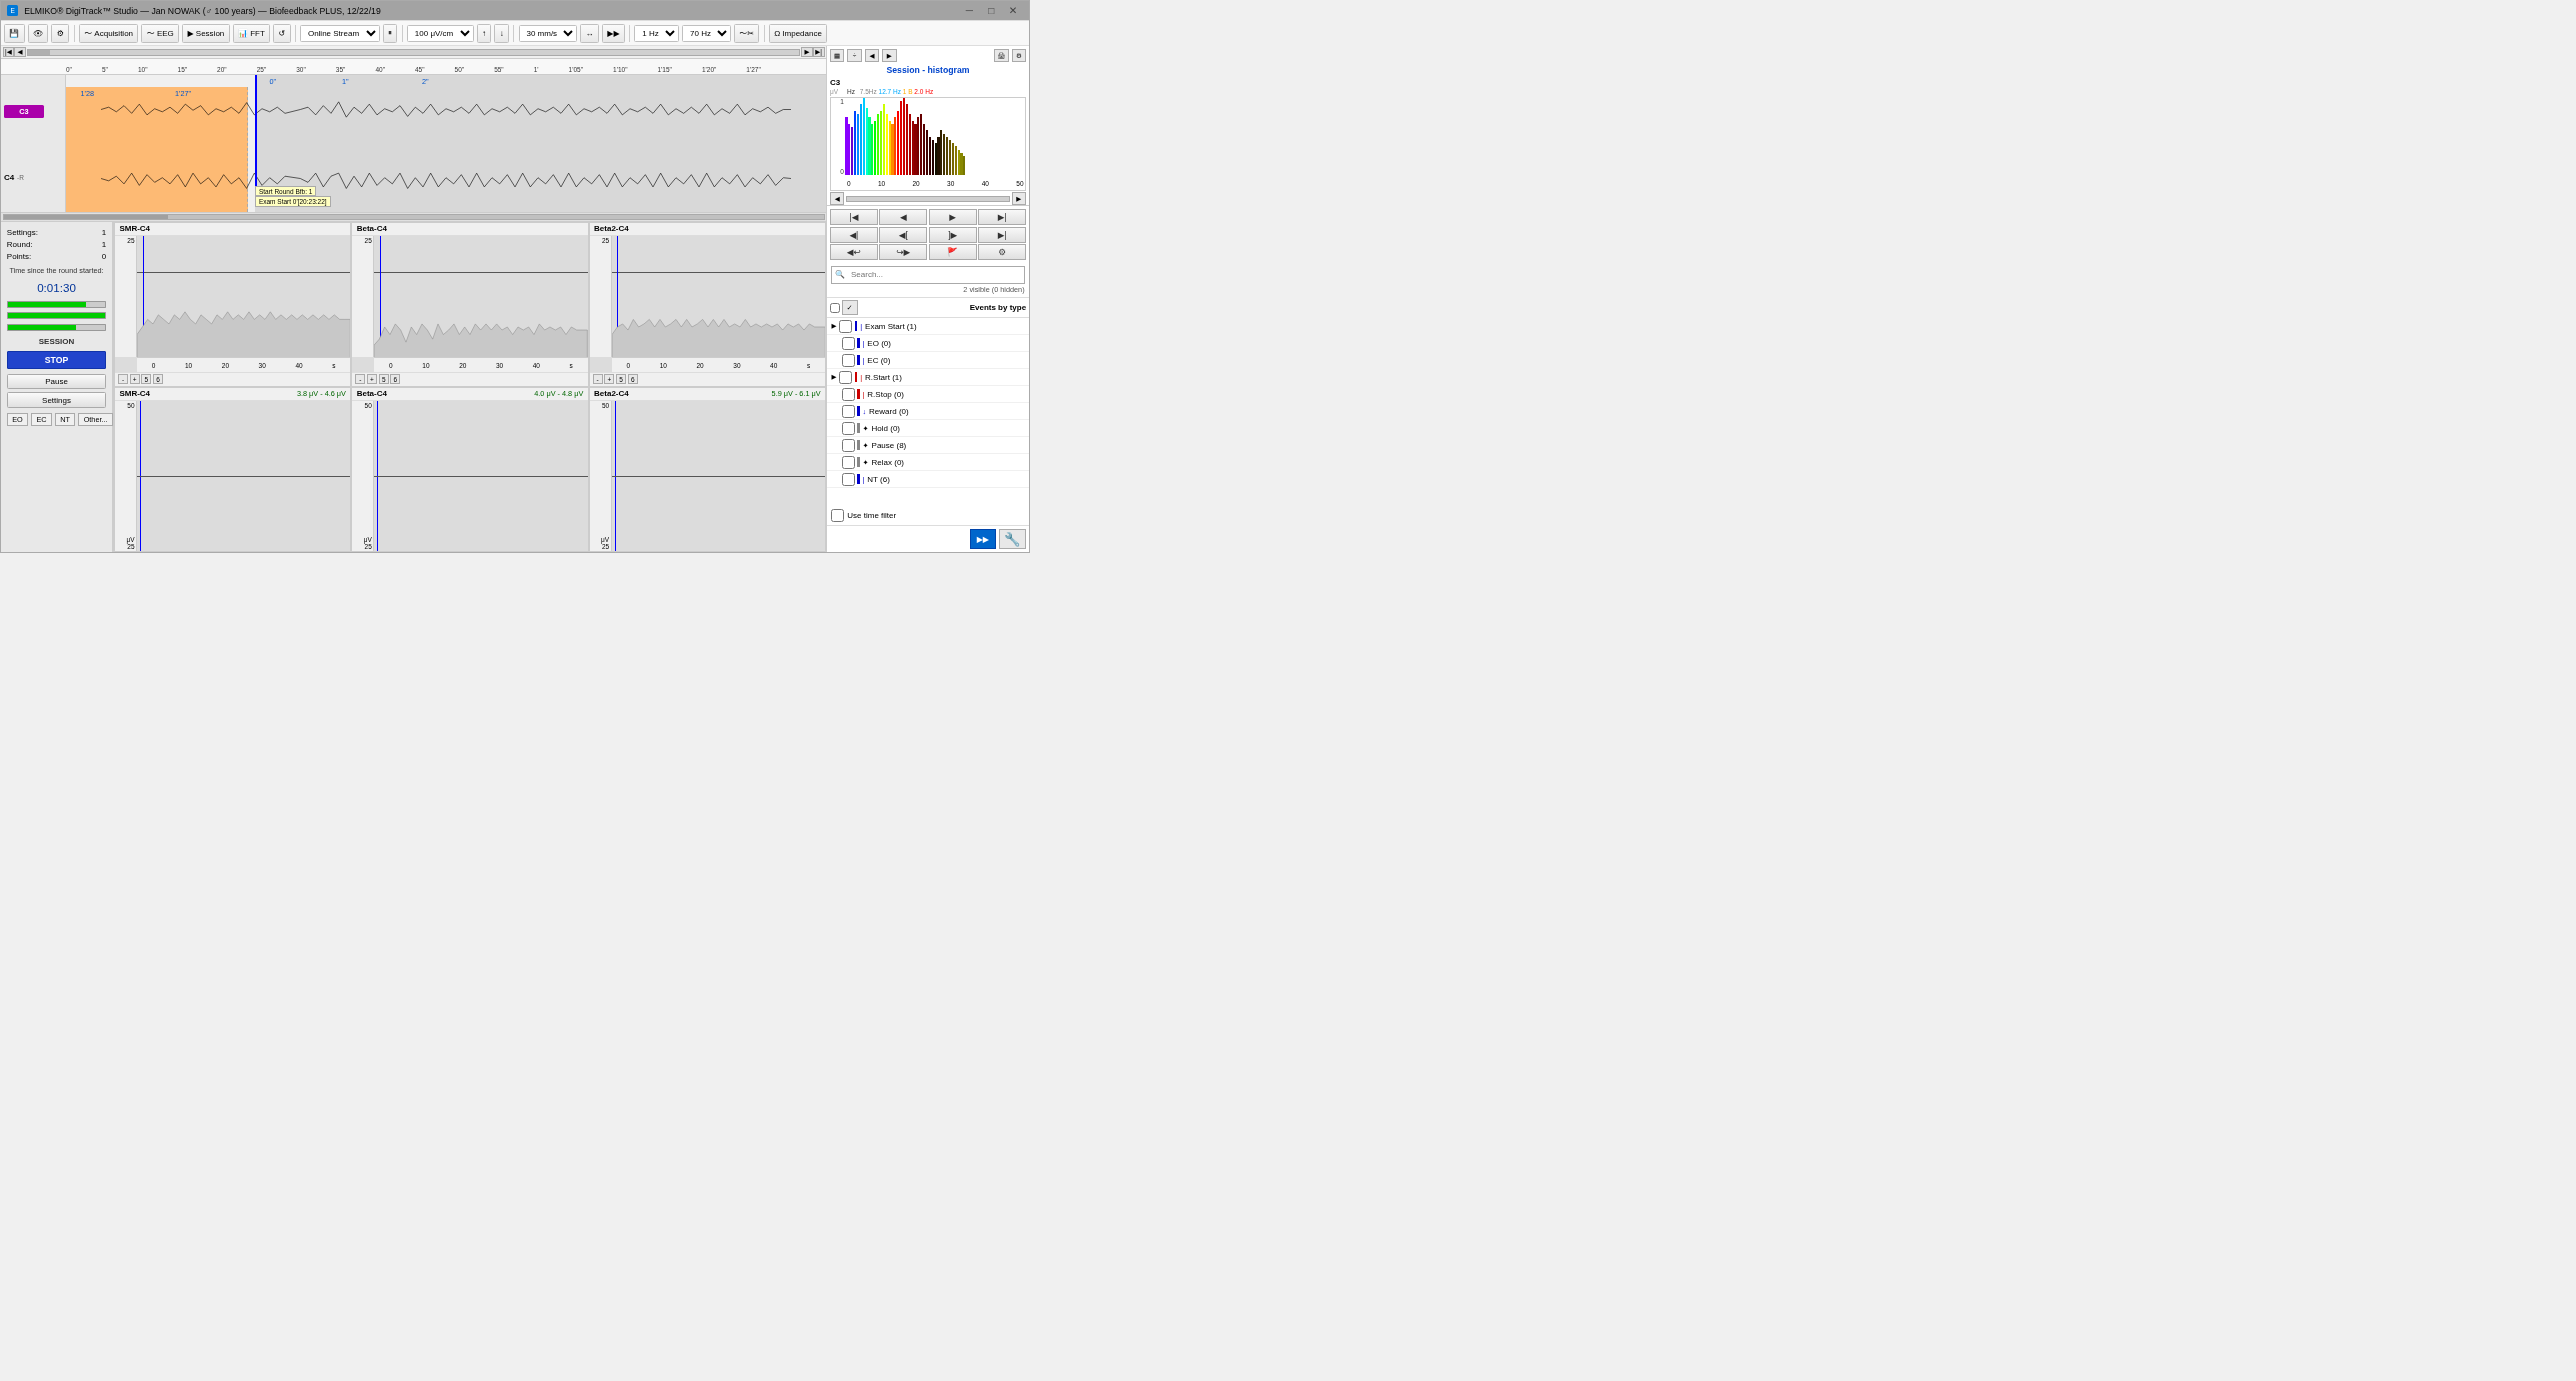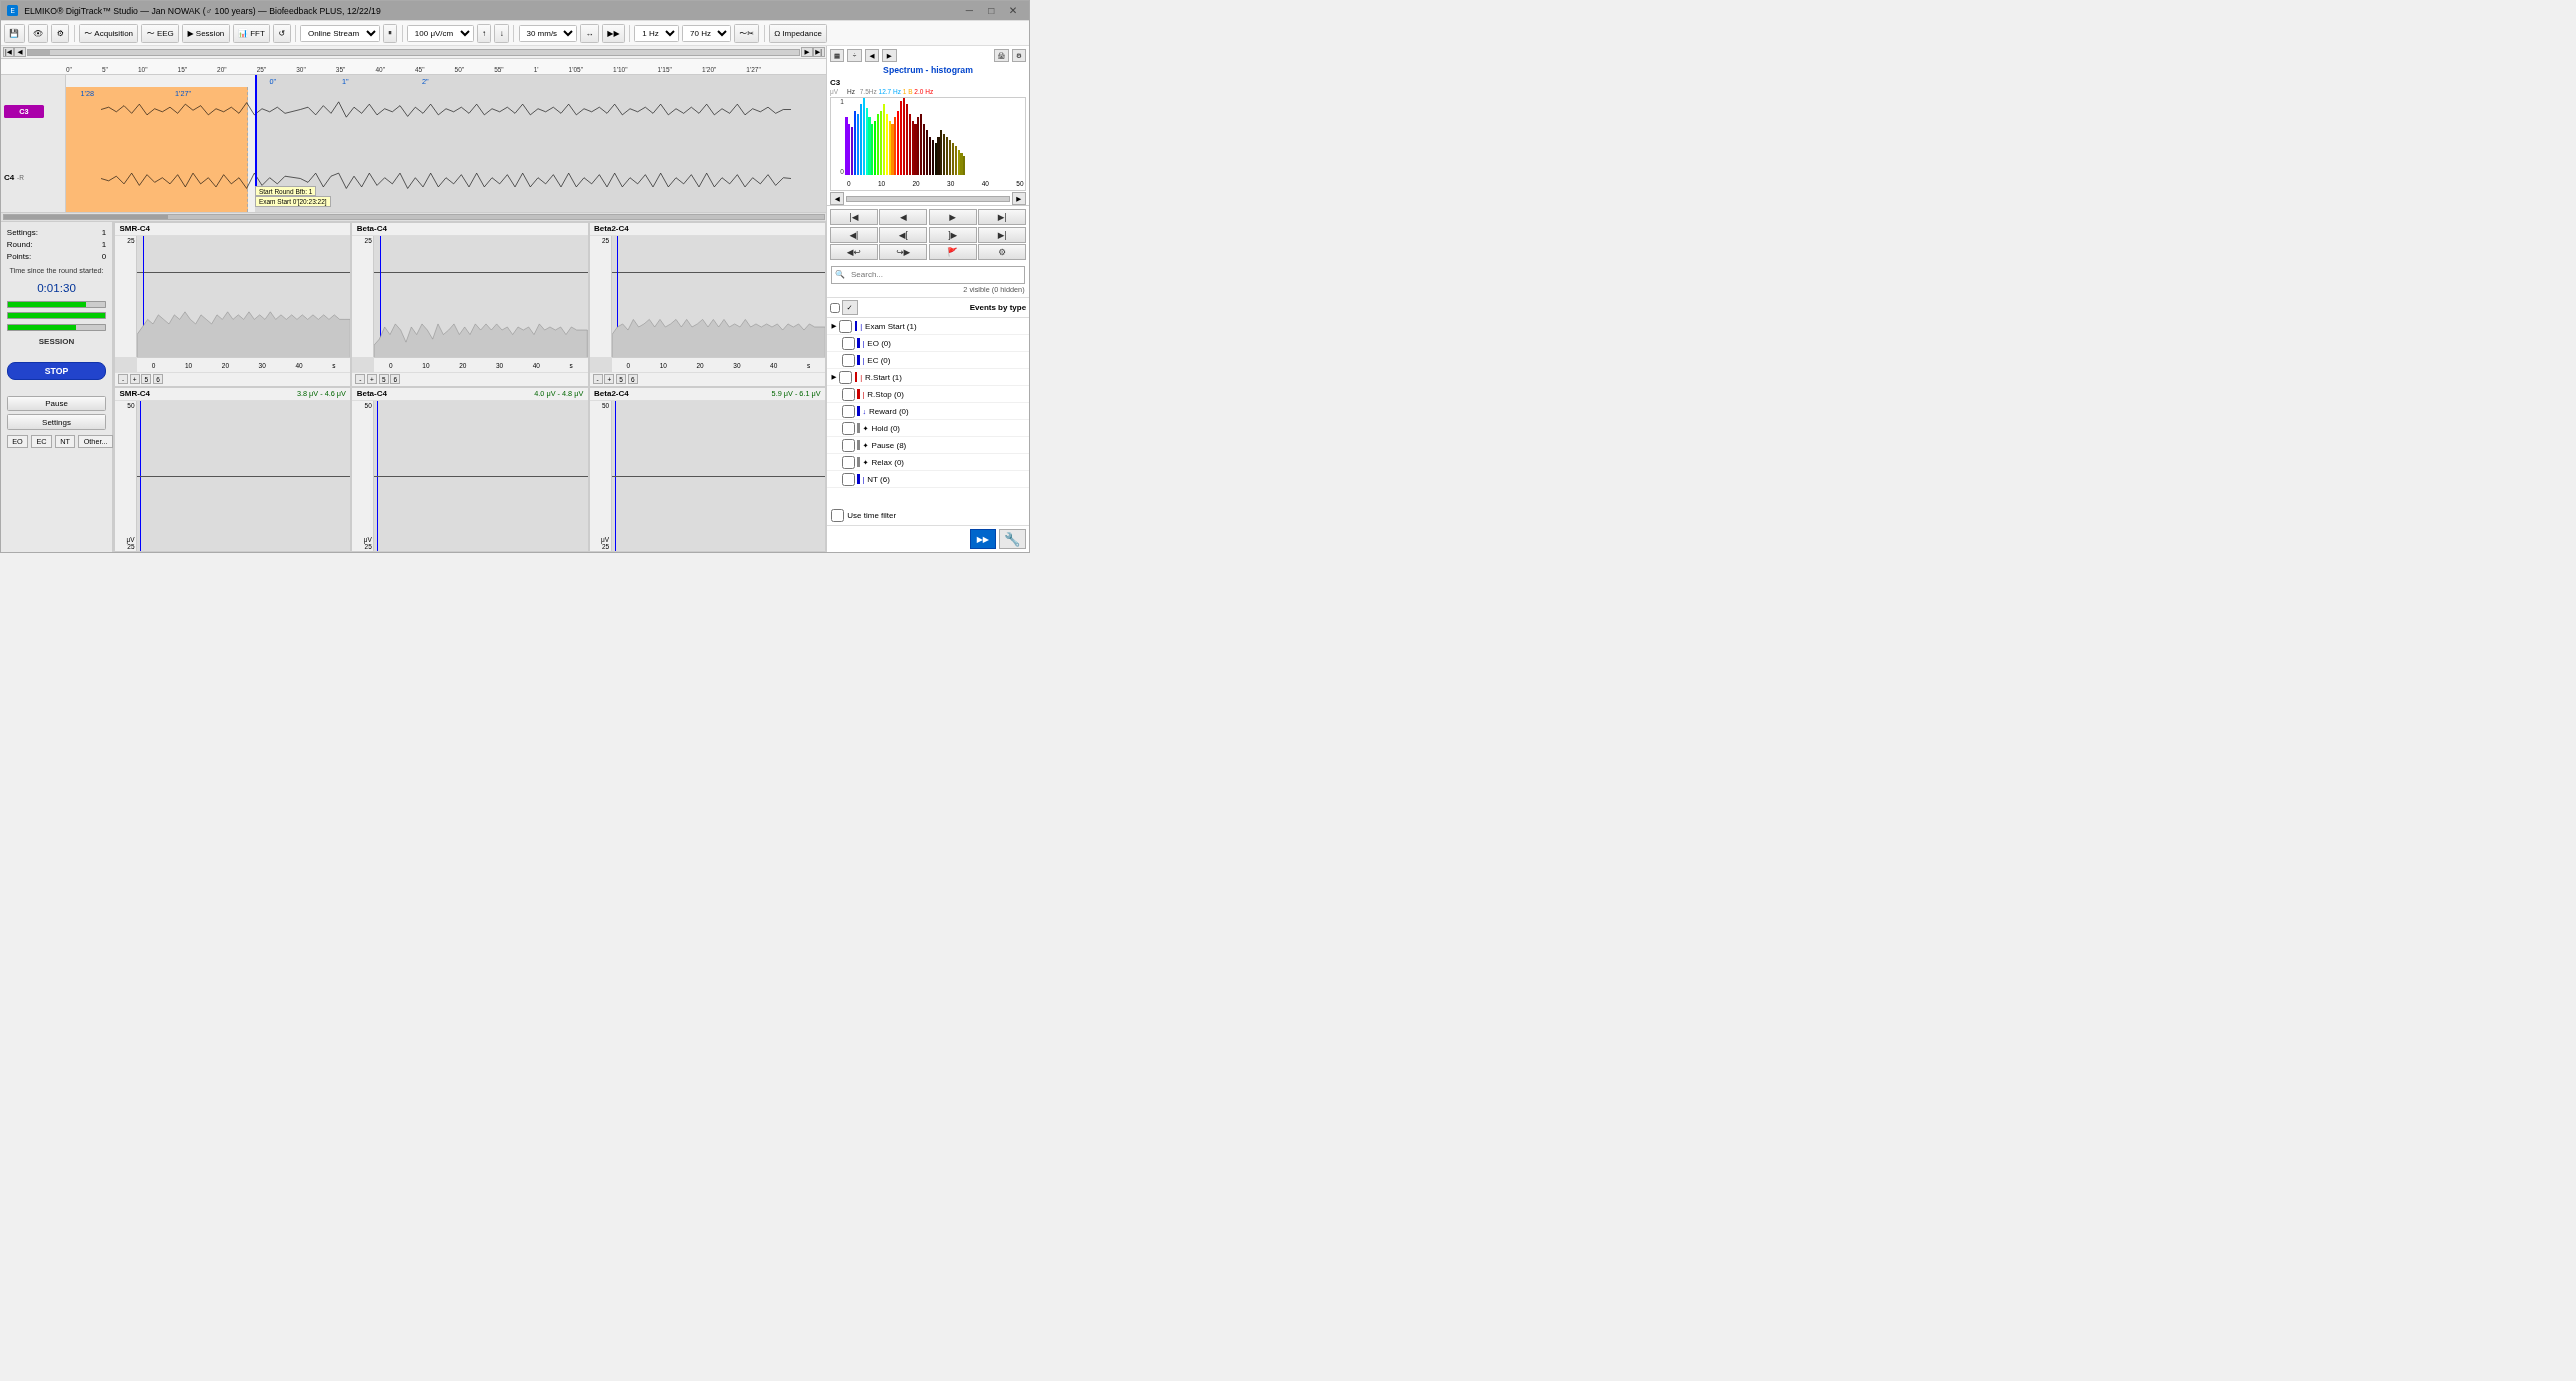--- a/index.html
+++ b/index.html
@@ -803,7 +803,7 @@
           <div class="spec-btn">🖨</div>
           <div class="spec-btn">⚙</div>
         </div>
-        <div class="spectrum-title">Spectrum - histogram</div>
+        <div class="spectrum-title">Session - histogram</div>
         <div style="font-size:8px; font-weight:bold; margin-bottom:1.5px;">C3</div>
         <div style="font-size:6.5px; color:#333; margin-bottom:1.5px;">
           <span style="color:#999;">μV</span>

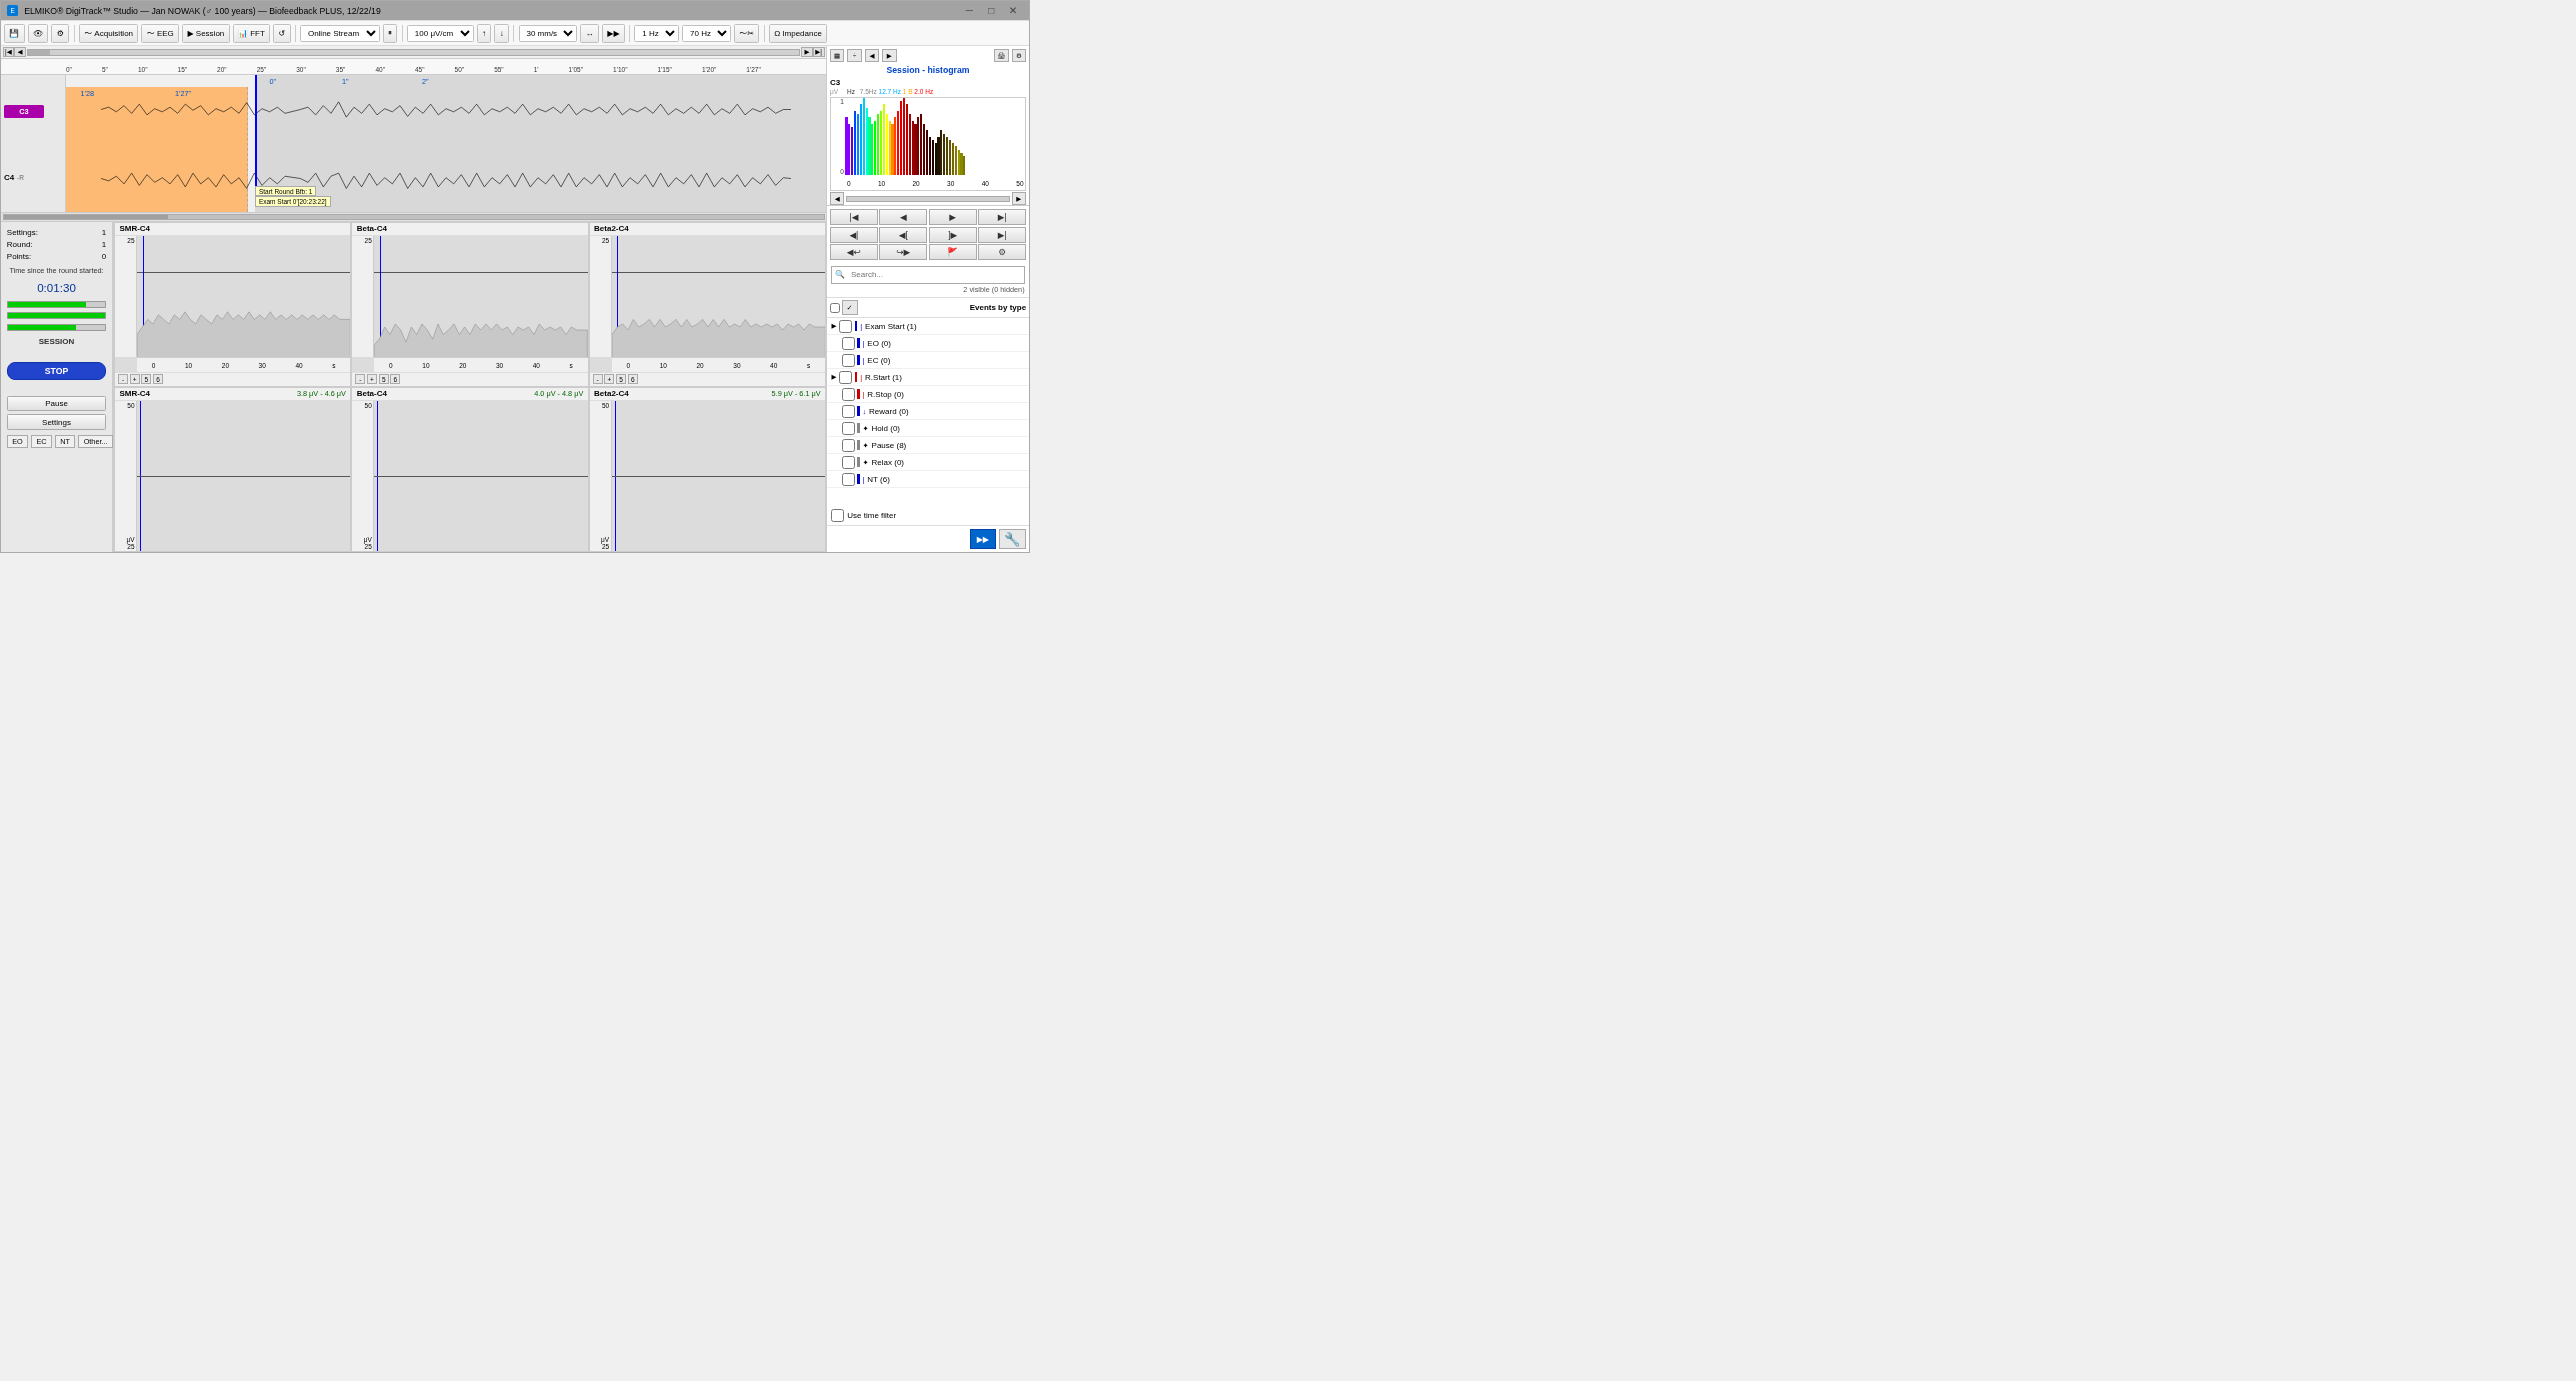--- a/index.html
+++ b/index.html
@@ -240,9 +240,9 @@
       font-size: 8.7px;
       font-weight: bold;
       cursor: pointer;
-      border-radius: 8px;
+      border-radius: 1px;
       text-align: center;
-      margin: 13px 0;
+      margin: 2px 0;
     }
     .pause-btn, .settings-btn {
       background: linear-gradient(to bottom, #fafafa, #e0e0e0);

